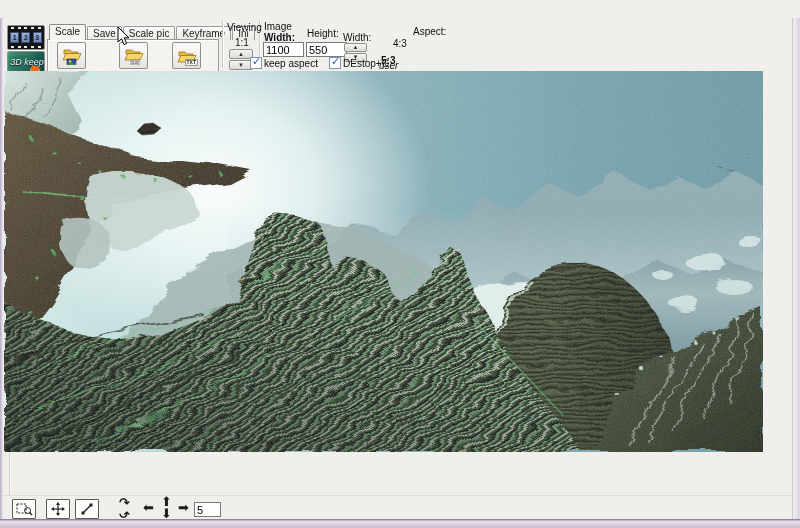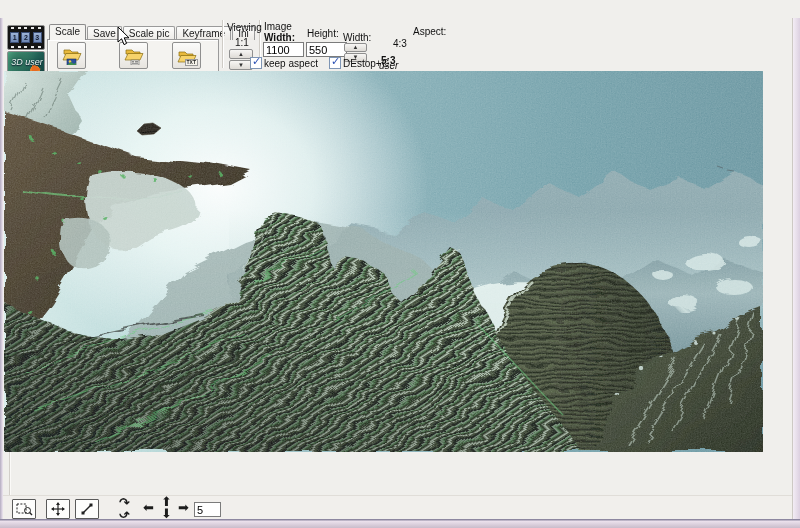--- a/index.html
+++ b/index.html
@@ -108,7 +108,7 @@
     </div>
 
     <div class="imgbtn navi">
-      <span>3D user</span>
+      <span>3D keep</span>
       <i class="fish"></i>
     </div>
 

